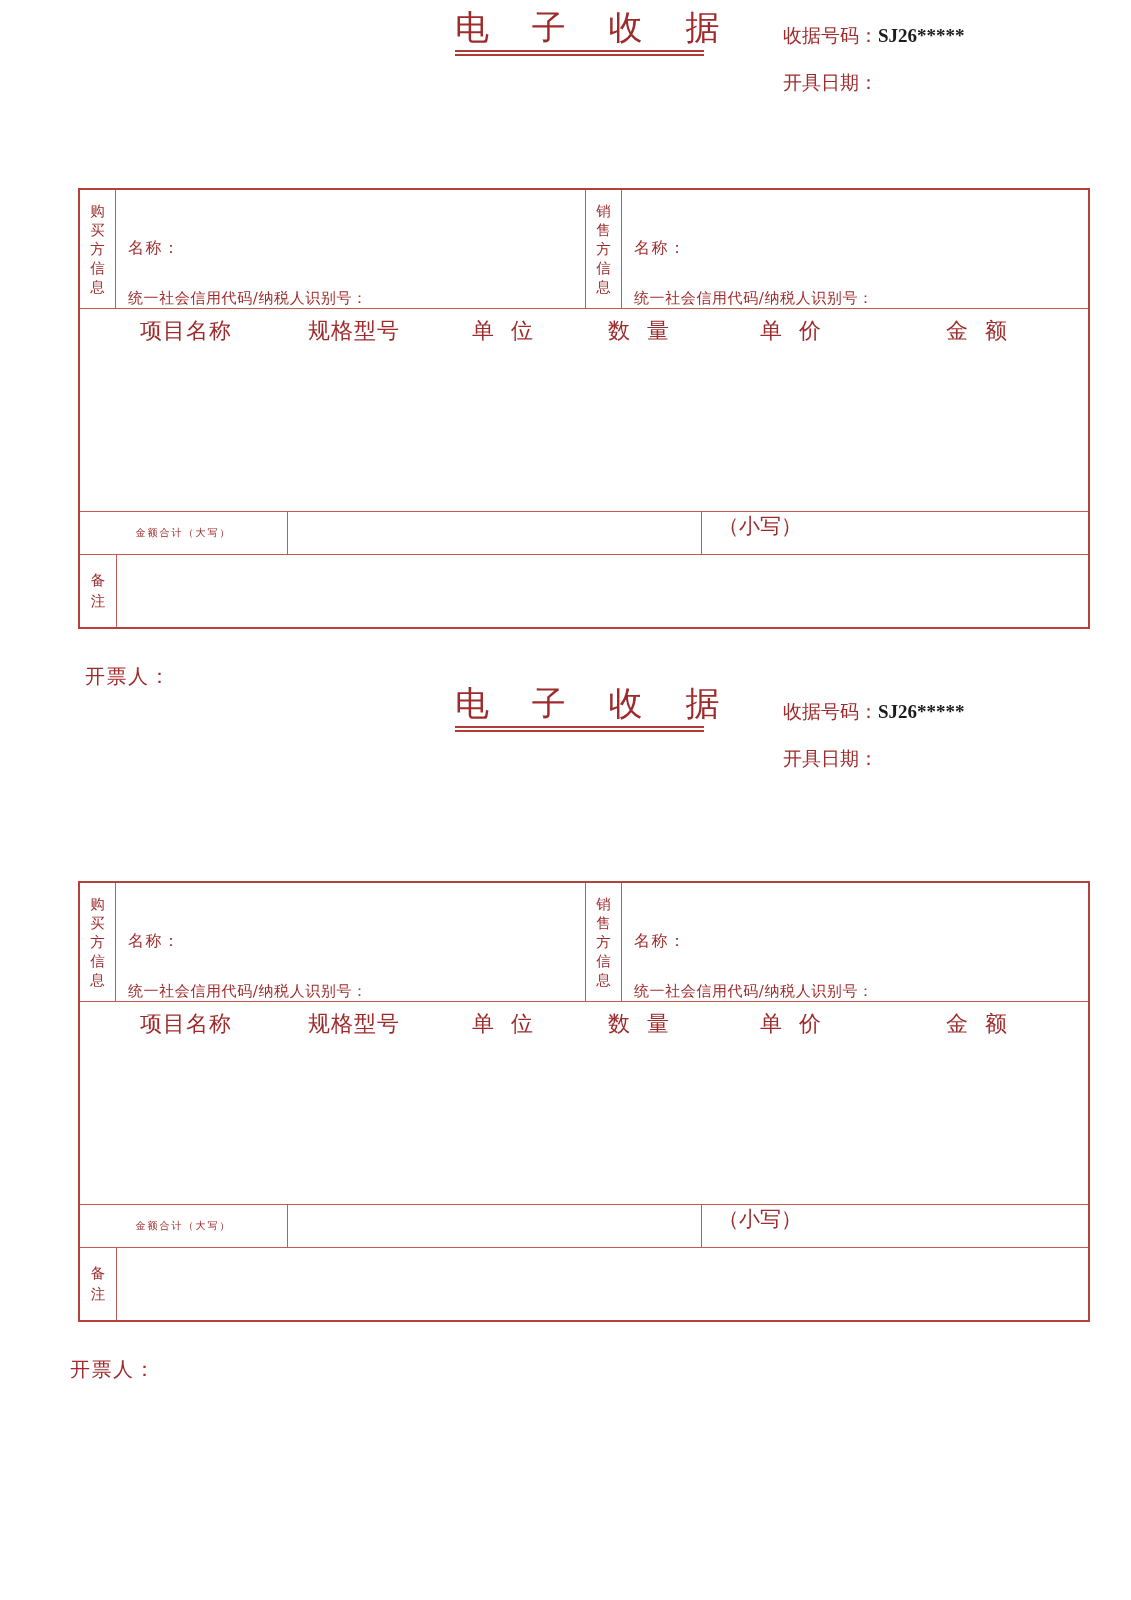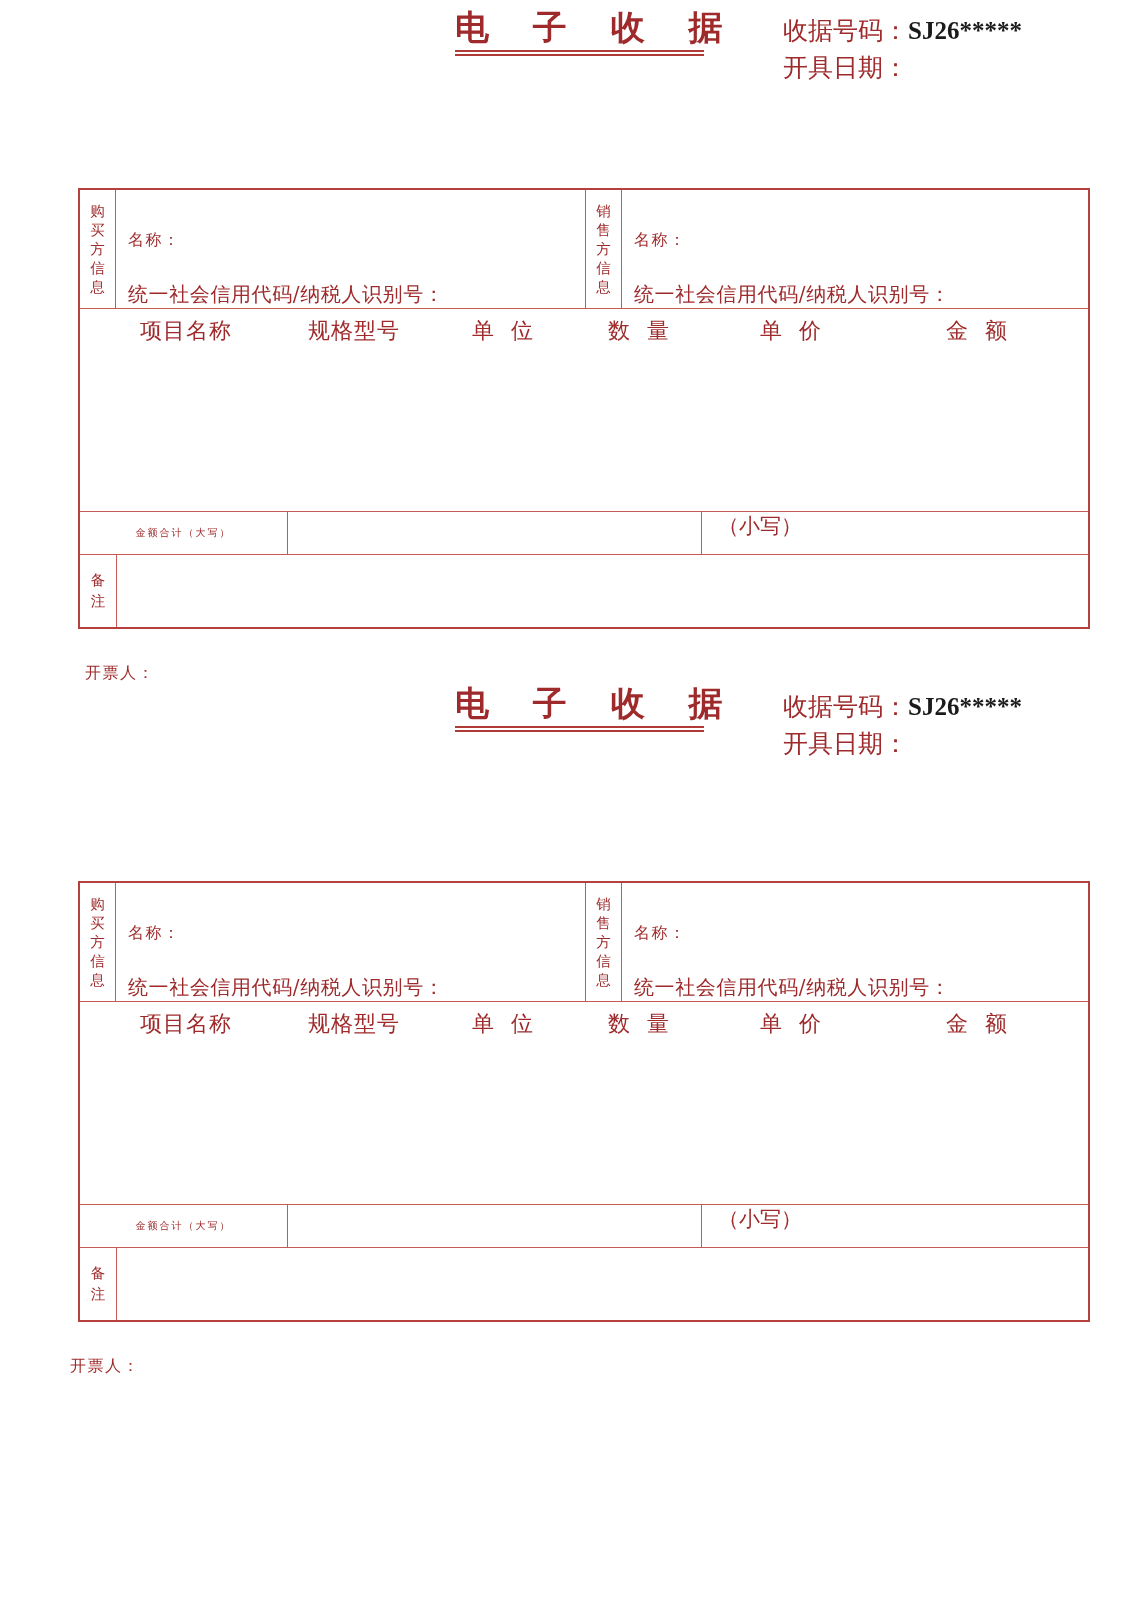--- a/index.html
+++ b/index.html
@@ -44,7 +44,7 @@
   }
   .title {
     font-size: 34px;
-    font-weight: bold;
+    font-weight: normal;
     letter-spacing: 16px;
     color: #9e2a2b;
     font-family: "DejaVu Serif", "Liberation Serif", serif;

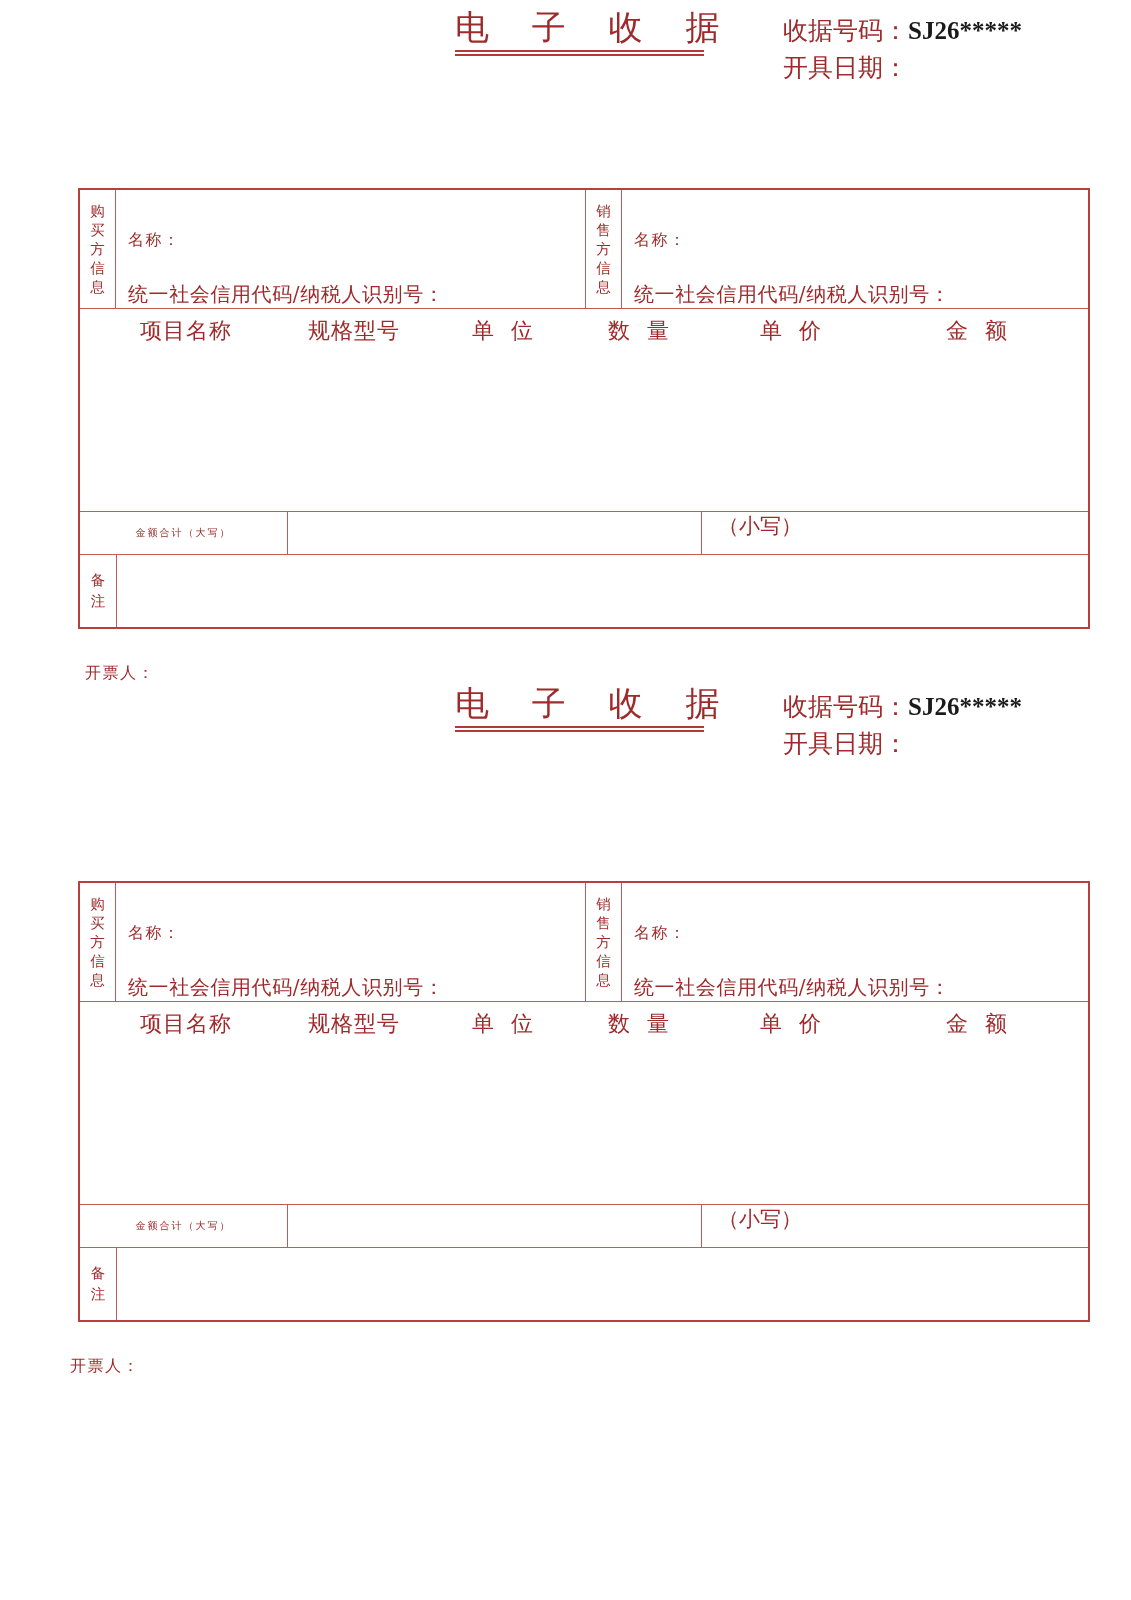--- a/index.html
+++ b/index.html
@@ -63,8 +63,8 @@
     position: absolute;
     left: 783px;
     top: 12px;
-    font-size: 25px;
-    line-height: 37px;
+    font-size: 19px;
+    line-height: 46px;
     white-space: nowrap;
   }
   .meta .lbl { color: #9e2a2b; }

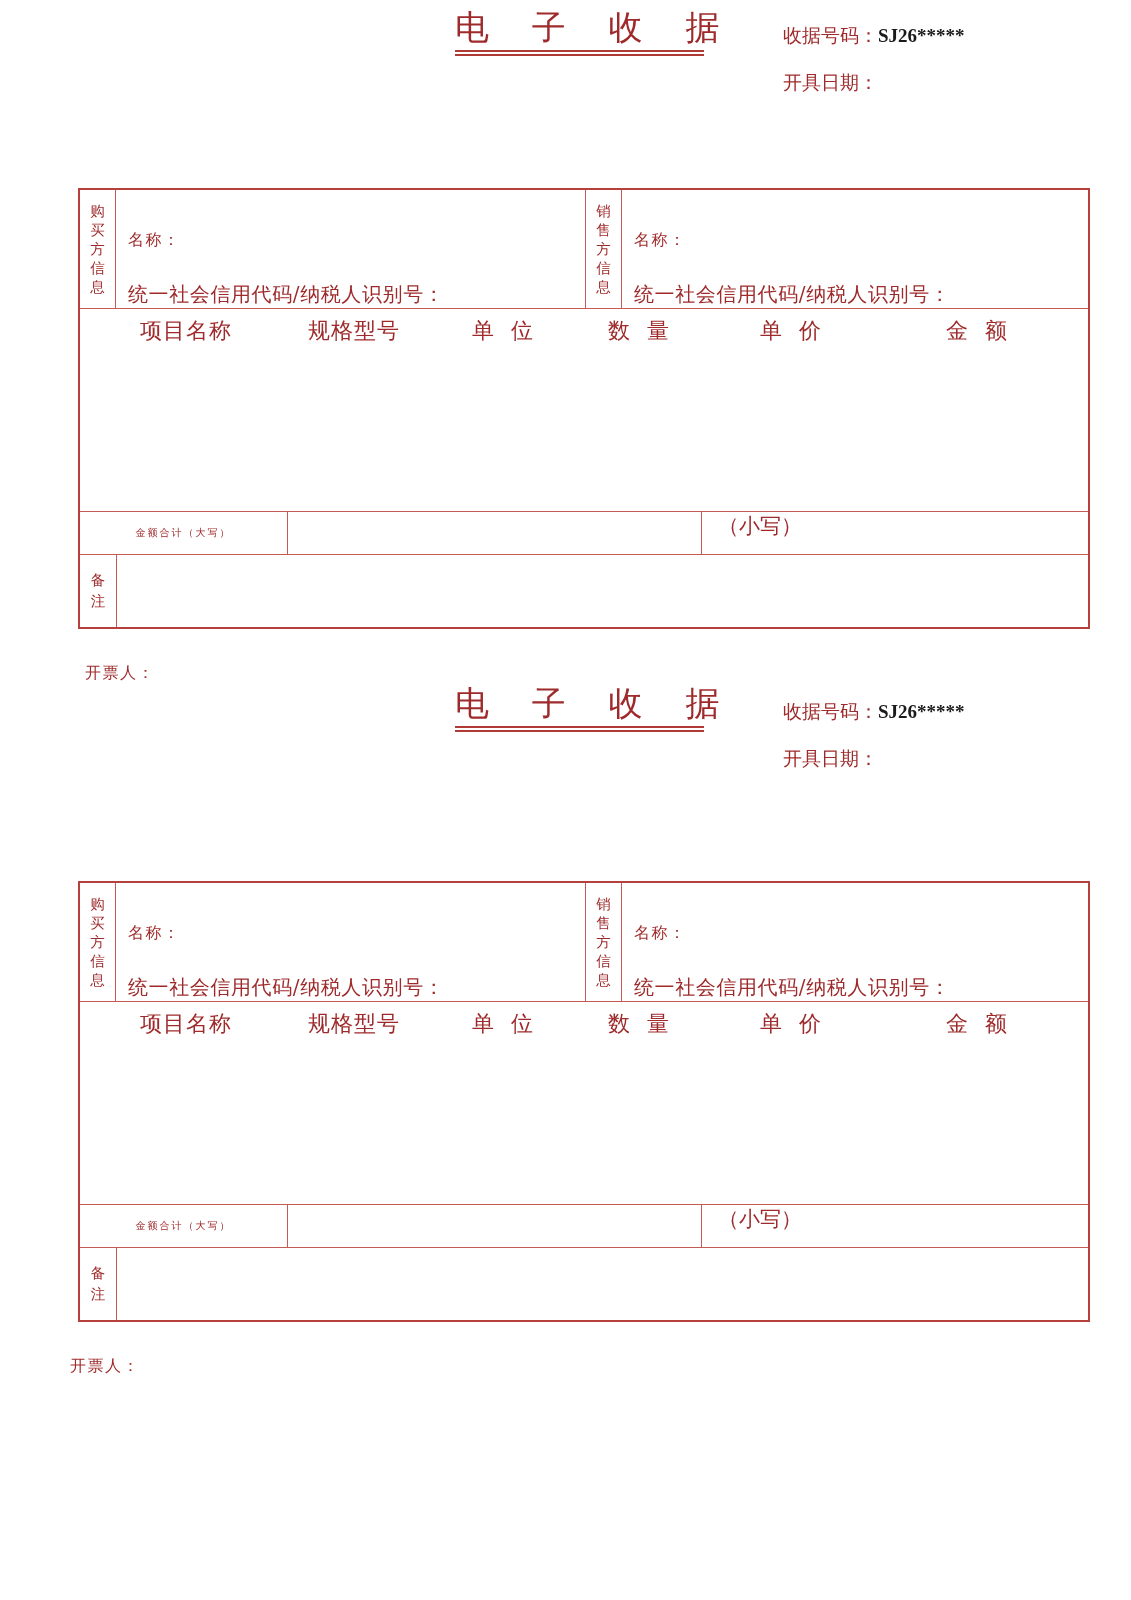--- a/index.html
+++ b/index.html
@@ -132,7 +132,7 @@
     margin-bottom: 30px;
   }
   .pf-code {
-    font-size: 20px;
+    font-size: 15px;
     letter-spacing: 0.6px;
   }
 

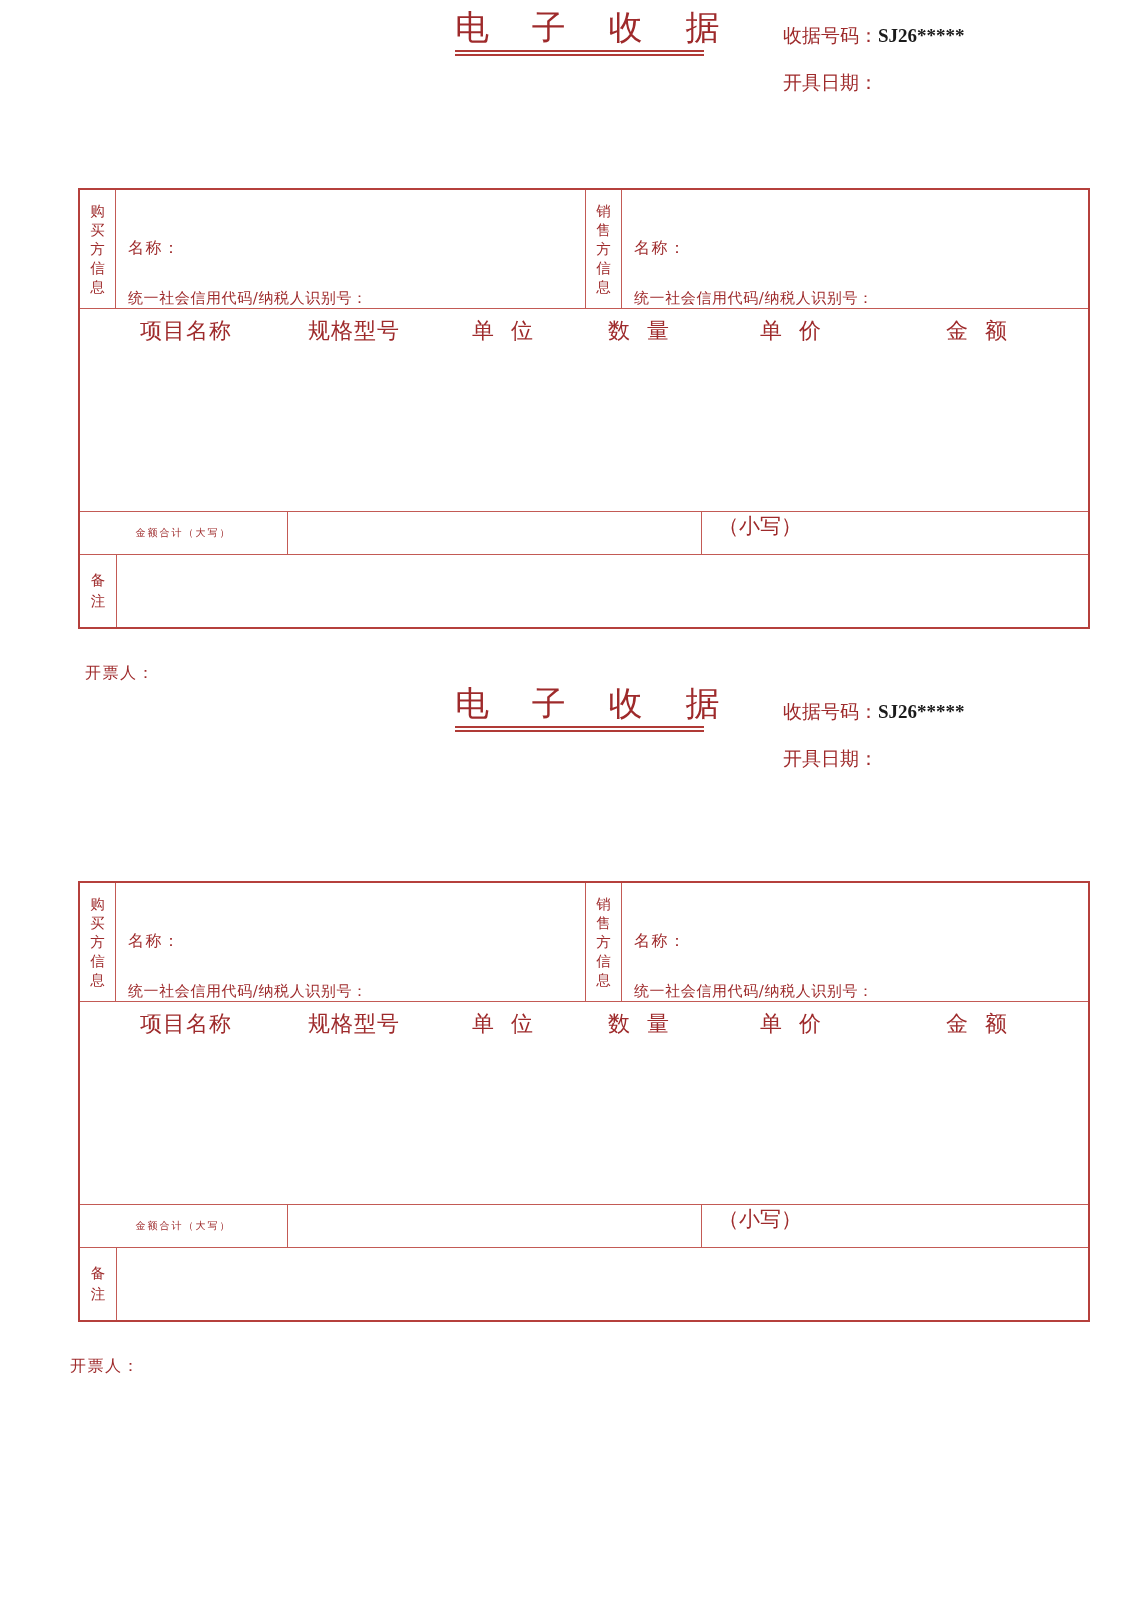--- a/index.html
+++ b/index.html
@@ -200,7 +200,7 @@
   
   .issuer {
     position: absolute;
-    font-size: 16px;
+    font-size: 20px;
     letter-spacing: 1.5px;
     white-space: nowrap;
   }

